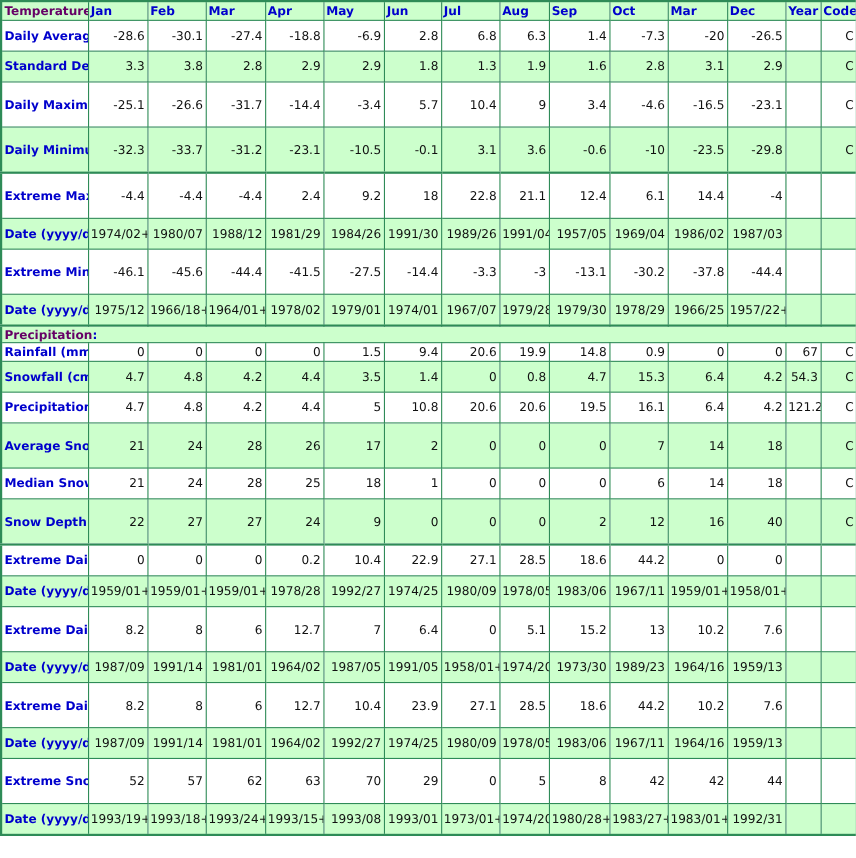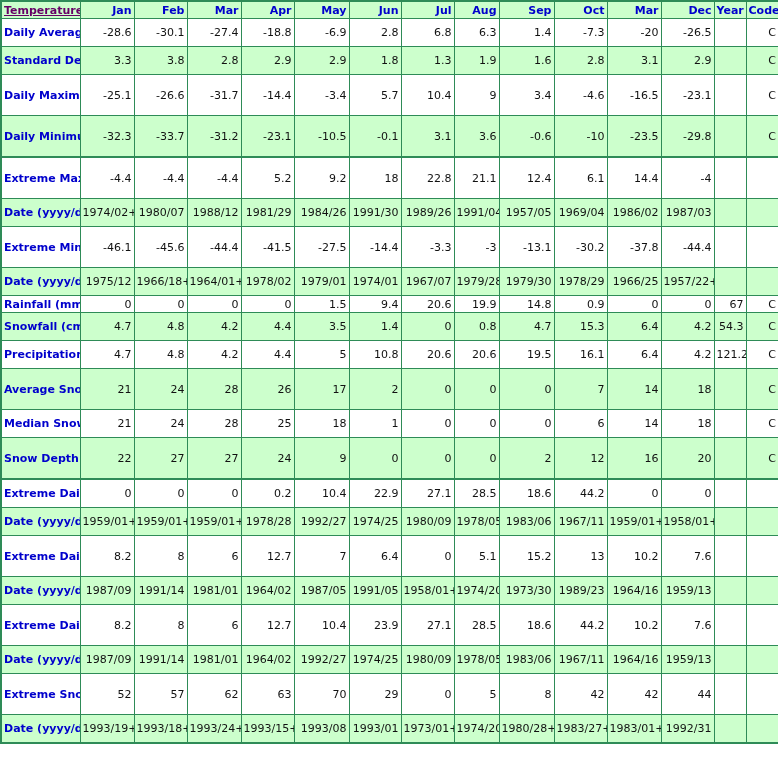--- a/index.html
+++ b/index.html
@@ -31,7 +31,7 @@
     text-align: left;
     color: #660066;
   }
-  .section-link { color: #660066; text-decoration: underline; cursor: pointer; }
+  .section-link { color: #660066; cursor: pointer; }
   .section-colon { color: #0000cc; }
   td.label {
     color: #0000cc;

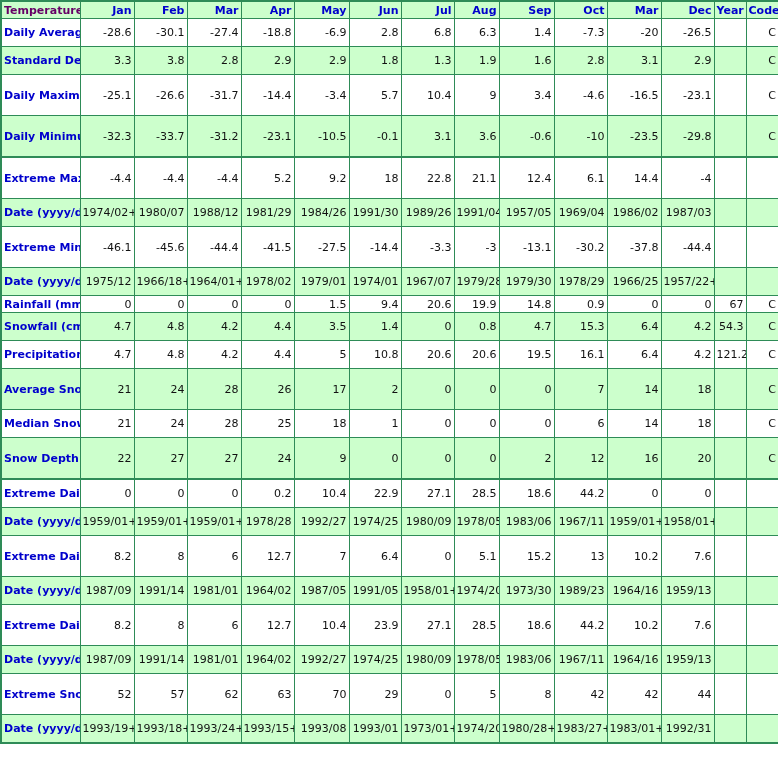--- a/index.html
+++ b/index.html
@@ -24,7 +24,7 @@
     background: #ccffcc;
     color: #0000cc;
     font-weight: bold;
-    text-align: right;
+    text-align: left;
     height: 16px;
   }
   table.climate th.section {

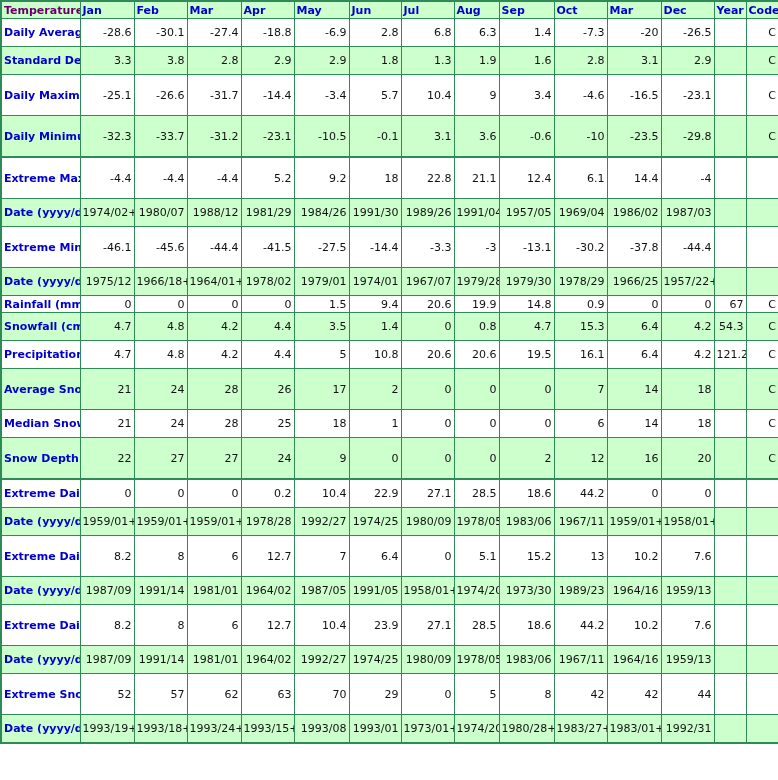--- a/index.html
+++ b/index.html
@@ -164,7 +164,7 @@
         <td class="val">-4.4</td>
         <td class="val">-4.4</td>
         <td class="val">-4.4</td>
-        <td class="val">5.2</td>
+        <td class="val">2.4</td>
         <td class="val">9.2</td>
         <td class="val">18</td>
         <td class="val b">22.8</td>

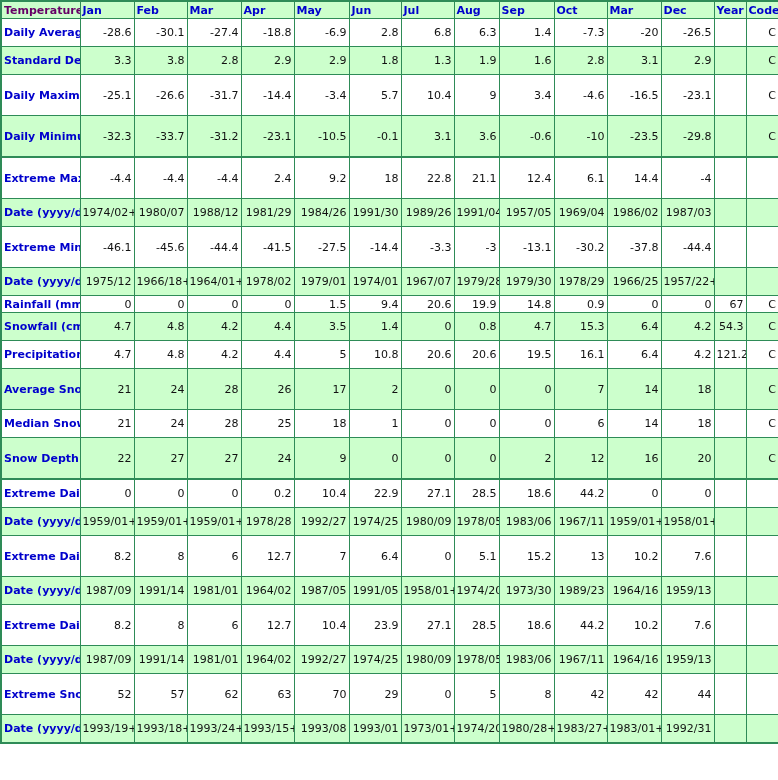--- a/index.html
+++ b/index.html
@@ -227,6 +227,9 @@
         <td class="val"></td>
         <td class="val"></td>
       </tr>
+      <tr class="sec">
+        <td colspan="15" style="text-align: left; font-weight: bold;"><span class="section-link">Precipitation</span><span class="section-colon">:</span></td>
+      </tr>
       <tr class="odd h1">
         <td class="label">Rainfall (mm)</td>
         <td class="val">0</td>

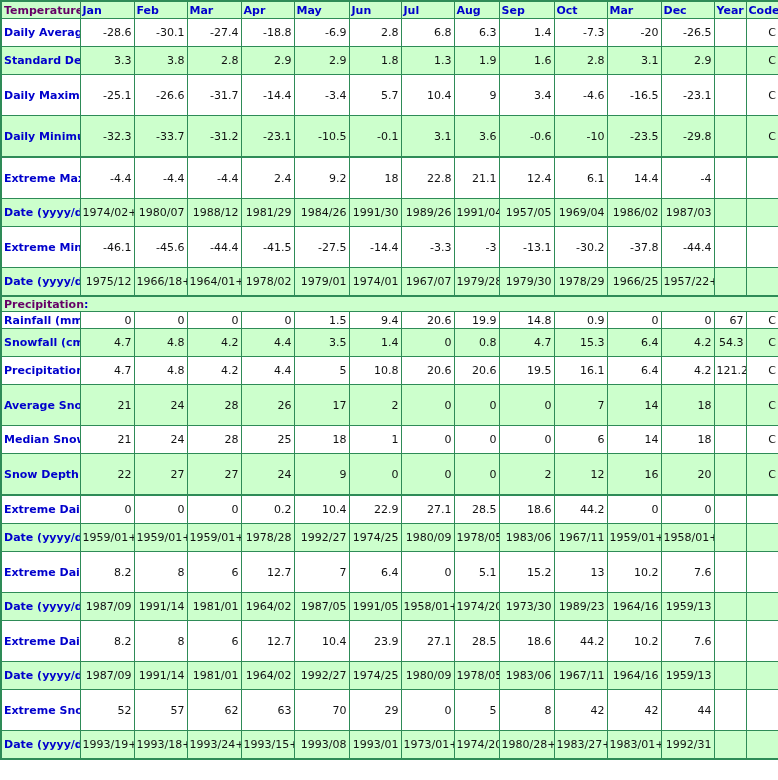--- a/index.html
+++ b/index.html
@@ -328,7 +328,7 @@
         <td class="val">2</td>
         <td class="val">12</td>
         <td class="val">16</td>
-        <td class="val">20</td>
+        <td class="val">40</td>
         <td class="val"></td>
         <td class="val">C</td>
       </tr>

